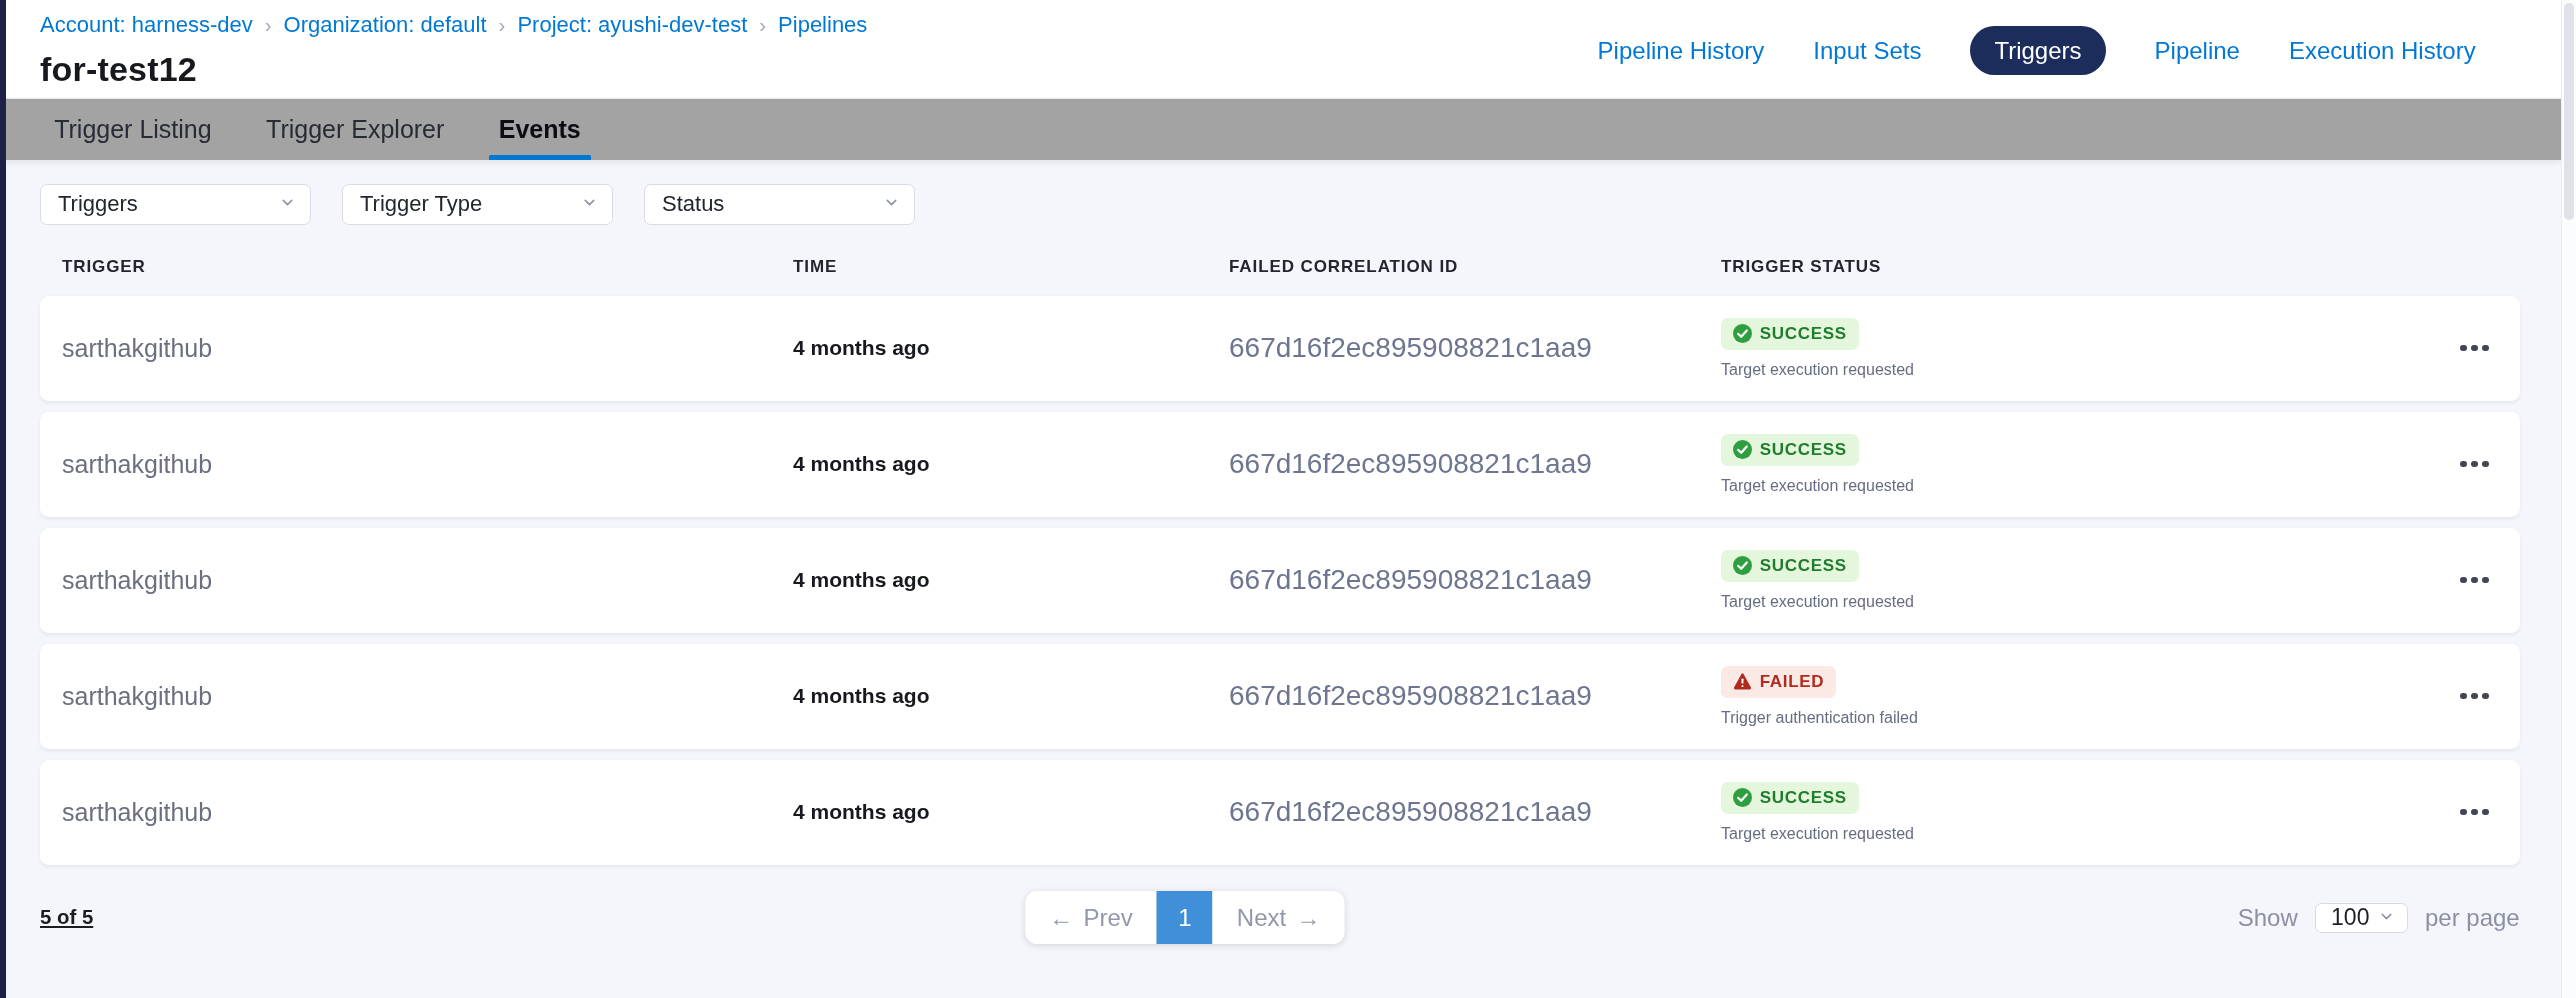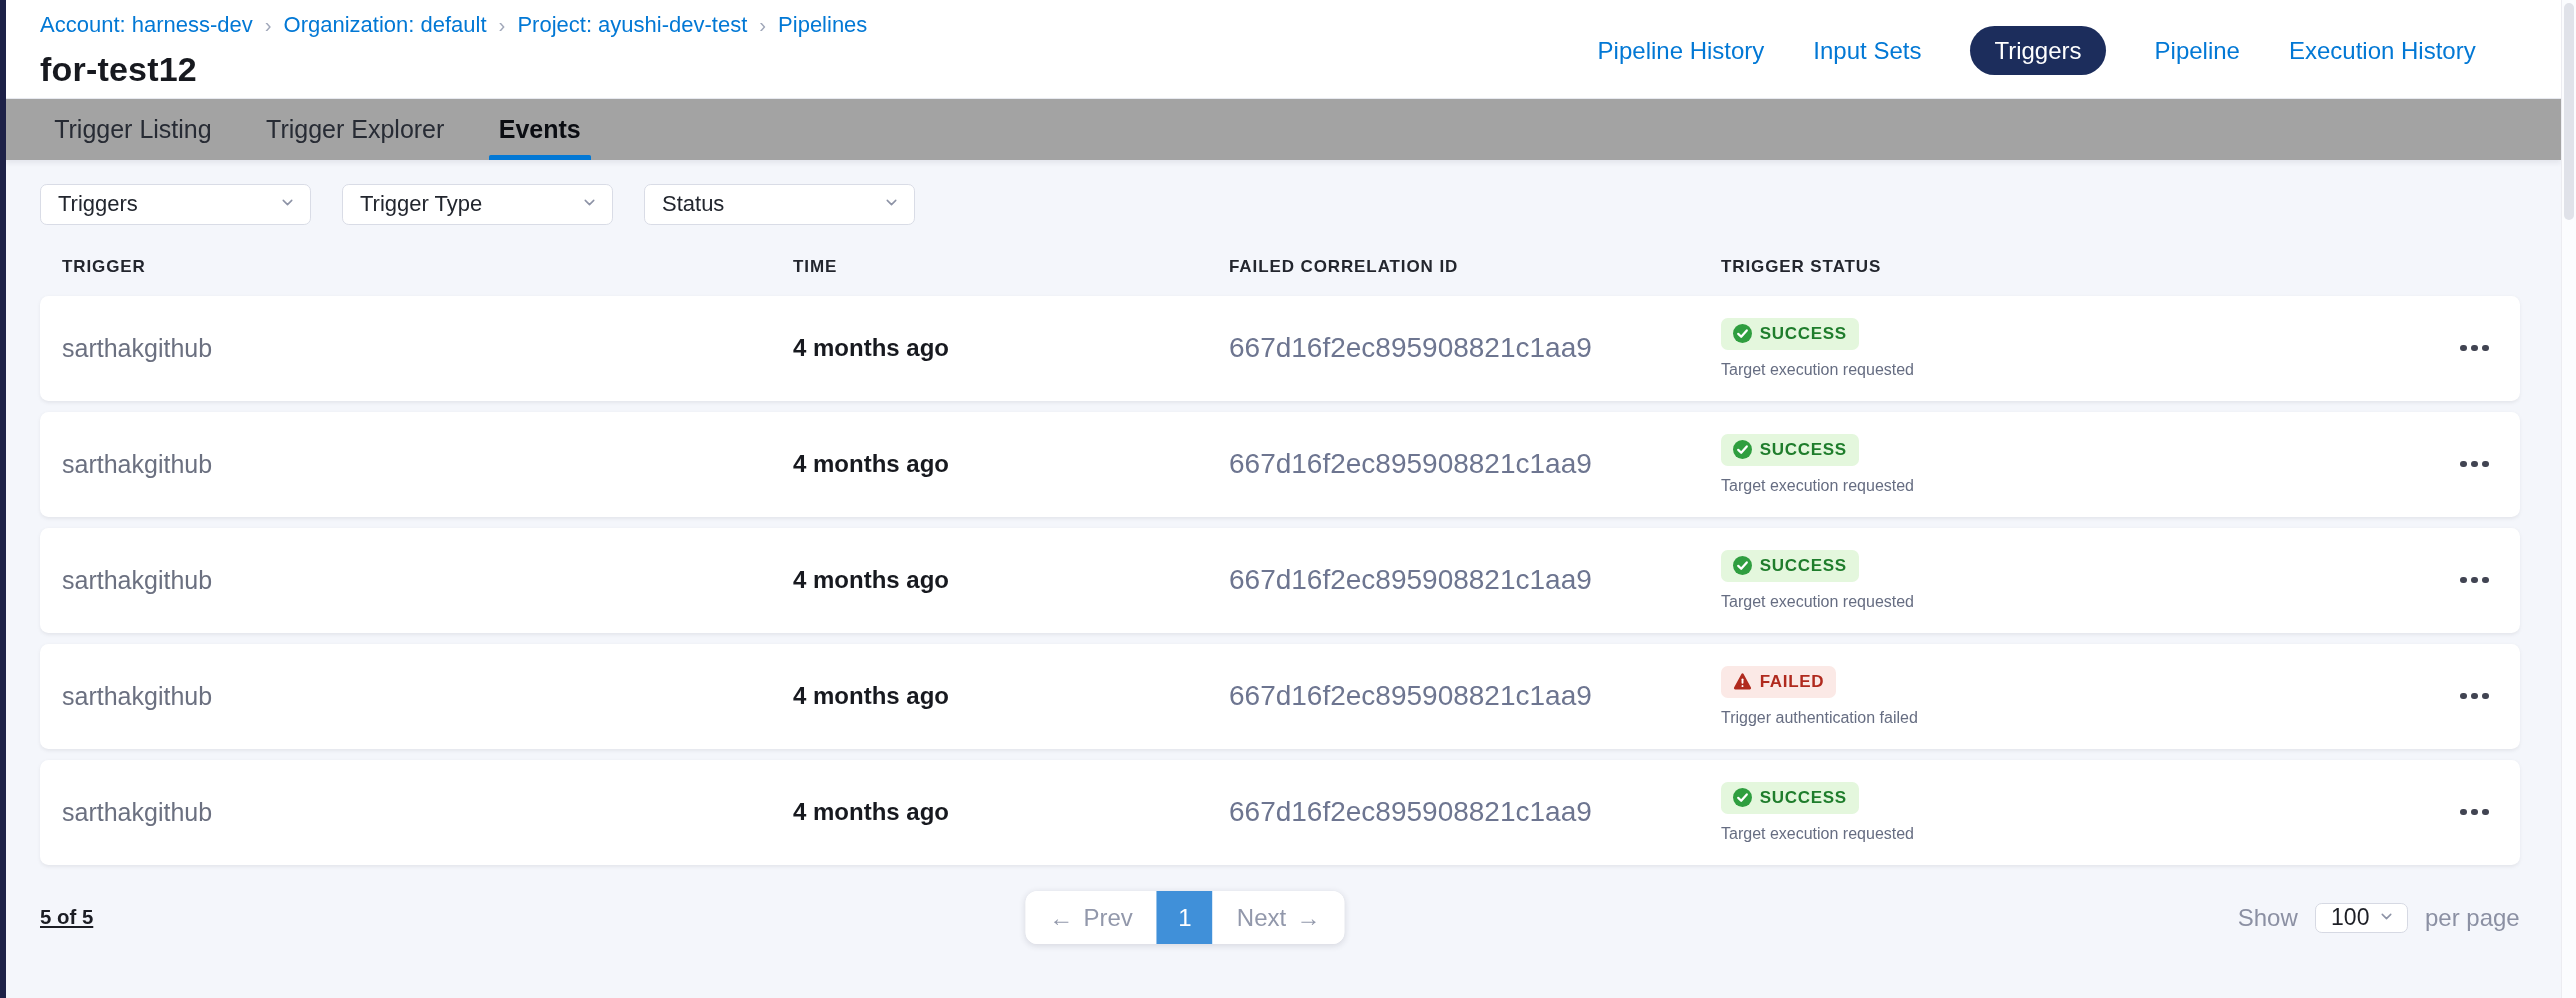--- a/index.html
+++ b/index.html
@@ -50,7 +50,7 @@
   .row{ background:#fff; border-radius:8.5px; height:105px; margin-bottom:11px; padding:0 25.6px 0 22px;
     box-shadow:0 1.7px 3.4px rgba(96,97,112,0.10); }
   .cell-trigger{ font-size:25px; color:#6b7080; }
-  .cell-time{ font-size:24px; font-weight:700; color:#17191f; }
+  .cell-time{ font-size:21px; font-weight:700; color:#17191f; }
   .cell-id{ font-size:28px; color:#6d7590; }
   .status-cell{ display:flex; flex-direction:column; align-items:flex-start; gap:11px; }
   .badge{ display:inline-flex; align-items:center; gap:7.7px; padding:6px 12px; border-radius:6.8px;

